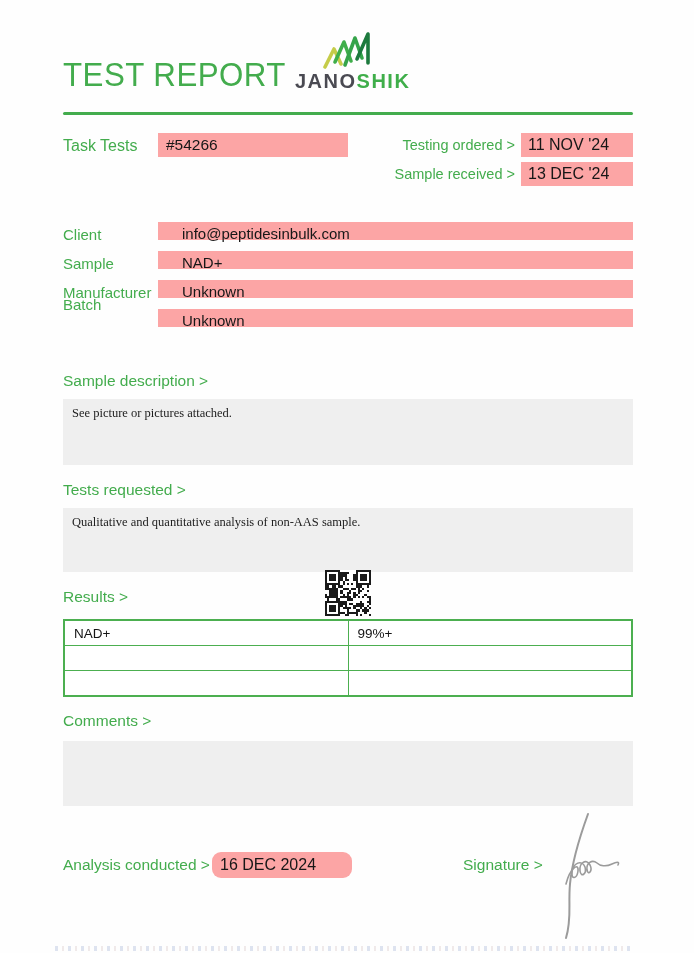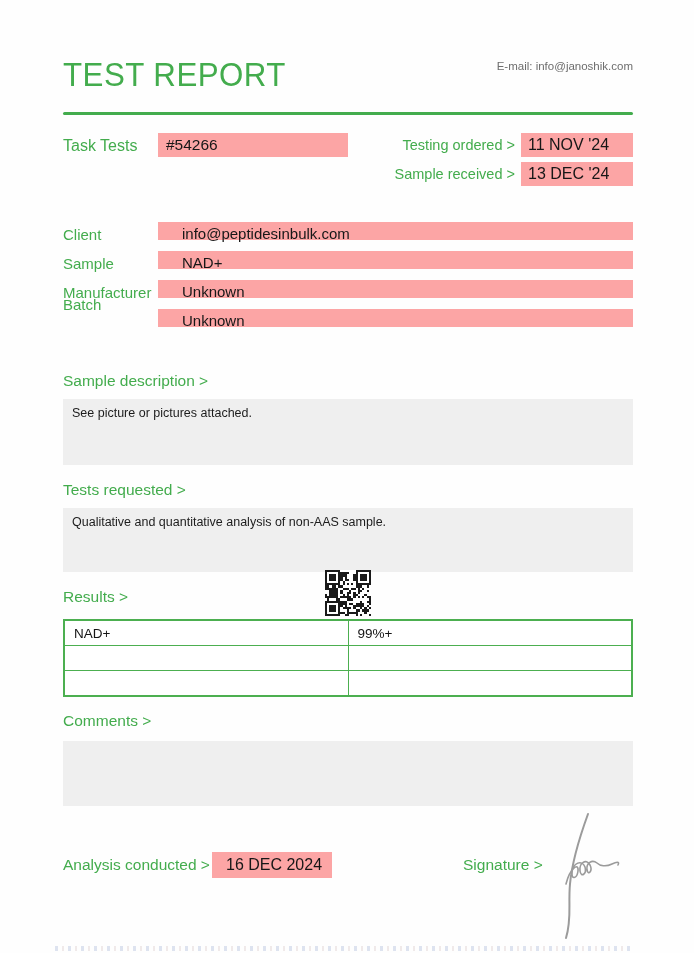--- a/index.html
+++ b/index.html
@@ -55,7 +55,6 @@
 
 
   <div class="abs contact">
-    <div>E-mail: info@janoshik.com</div>
   </div>
 
   <div class="abs rule"></div>

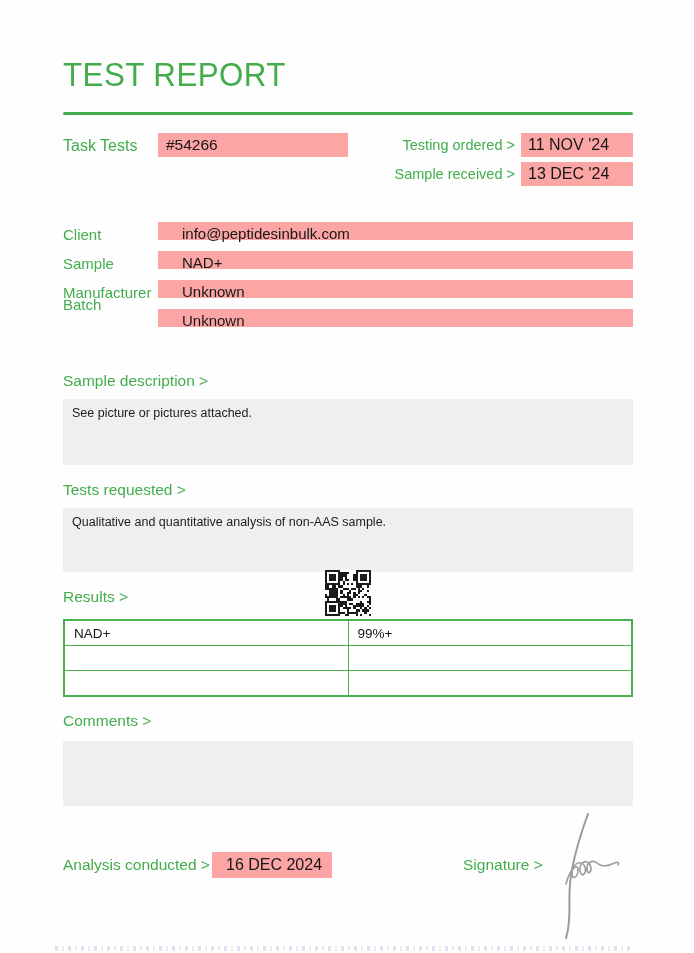--- a/index.html
+++ b/index.html
@@ -53,6 +53,15 @@
 
   <div class="abs page-title">TEST REPORT</div>
 
+  <div class="abs logo-block">
+    <svg class="logo-icon" width="58" height="38" viewBox="0 0 58 38" fill="none">
+      <path d="M5 36 L14 18 L21 33" stroke="#c5cc49" stroke-width="3.6" stroke-linecap="round" stroke-linejoin="round"></path>
+      <path d="M15 31 L24 11 L31 30" stroke="#3fae4a" stroke-width="3.6" stroke-linecap="round" stroke-linejoin="round"></path>
+      <path d="M25 34 L35 7 L42 27" stroke="#35a44a" stroke-width="3.6" stroke-linecap="round" stroke-linejoin="round"></path>
+      <path d="M37 28 L48 3 L48 32" stroke="#1d7a3e" stroke-width="3.6" stroke-linecap="round" stroke-linejoin="round"></path>
+    </svg>
+    <div class="brand"><span class="dark">JANO</span><span class="grn">SHIK</span></div>
+  </div>
 
   <div class="abs contact">
   </div>

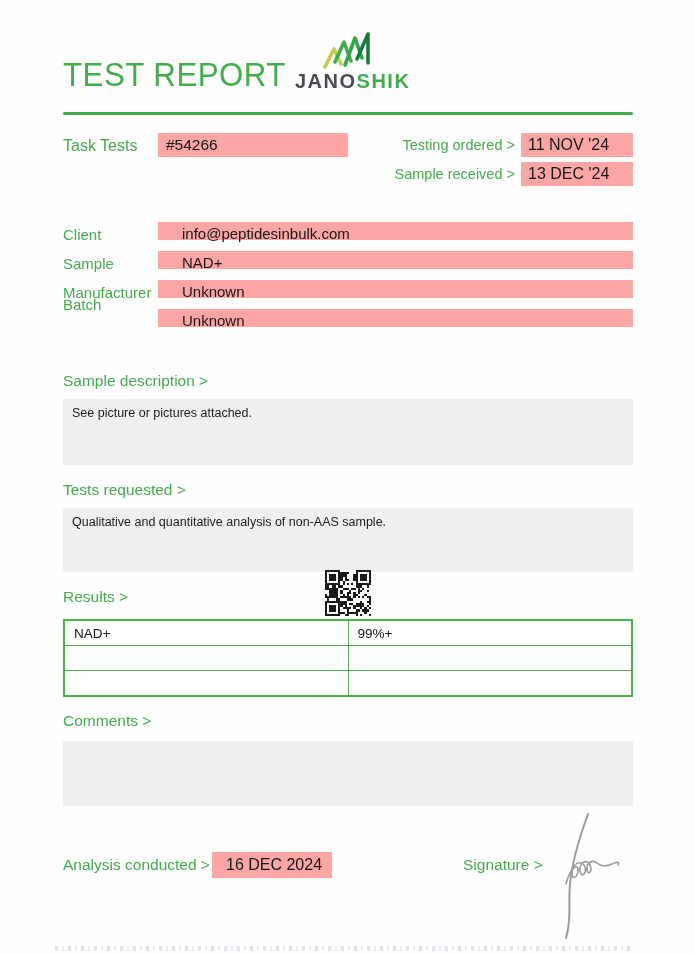--- a/index.html
+++ b/index.html
@@ -28,7 +28,7 @@
   .info-label{left:63px;font-size:15px;}
   .info-box{left:158px;width:475px;height:18px;line-height:24px;font-size:15px;padding-left:24px;box-sizing:border-box;}
   .sec-head{left:63px;font-size:15.5px;}
-  .sec-box{left:63px;width:570px;background:#efefef;box-sizing:border-box;padding:7px 9px;font-size:12.5px;color:#1c1c1c;}
+  .sec-box{left:63px;width:570px;background:#efefef;box-sizing:border-box;padding:7px 9px;font-size:12.5px;color:#1c1c1c;font-family:Liberation Serif, serif;}
   .qr{left:325px;top:570px;width:46px;height:46px;background:#fff;}
   .results-table{
     left:63px;top:619px;width:570px;border-collapse:collapse;table-layout:fixed;

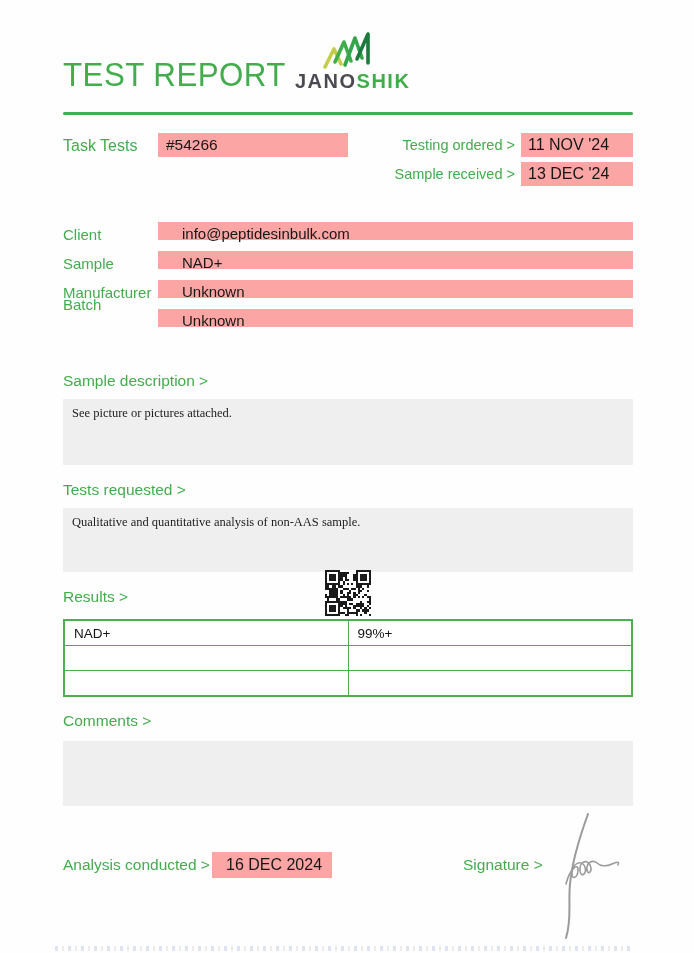--- a/index.html
+++ b/index.html
@@ -39,7 +39,7 @@
   }
   .results-table{border:2px solid #4caf50;}
   .footer-label{font-size:15.5px;}
-  .analysis-box{left:212px;top:852px;width:120px;height:26px;line-height:26px;font-size:16px;font-weight:500;padding-left:14px;box-sizing:border-box;}
+  .analysis-box{left:212px;top:852px;width:140px;height:26px;line-height:26px;font-size:16px;font-weight:500;padding-left:8px;box-sizing:border-box;border-radius:9px;}
   .signature{left:552px;top:810px;}
   .scan-artifact{
     left:55px;top:946px;width:578px;height:5px;opacity:.5;

